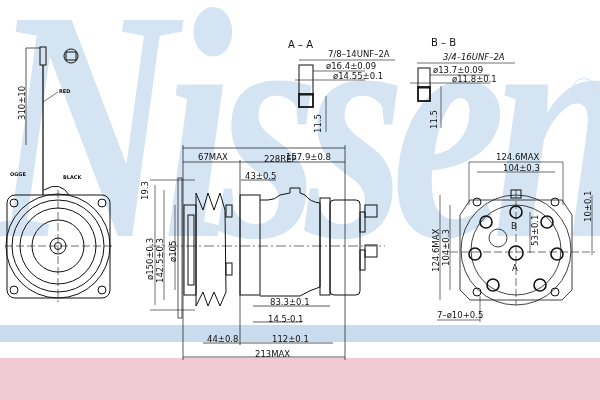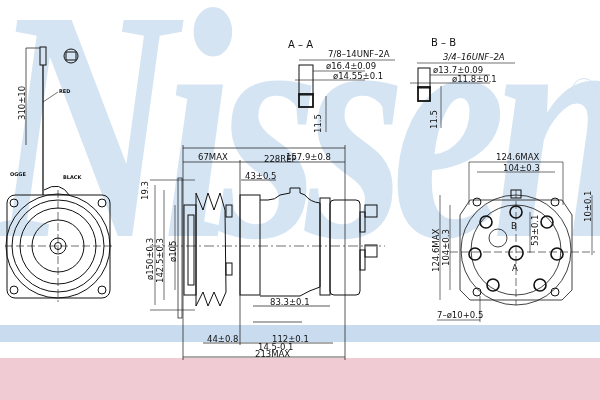--- a/index.html
+++ b/index.html
@@ -165,7 +165,7 @@
 <div class="lbl rot" style="left:156px;top:283px;">142.5±0.3</div>
 <div class="lbl rot" style="left:169px;top:262px;">ø105</div>
 <div class="lbl" style="left:270px;top:298px;text-align:center;">83.3±0.1</div>
-<div class="lbl" style="left:258px;top:315px;margin-top:28px;">14.5-0.1</div>
+<div class="lbl" style="left:268px;top:315px;">14.5-0.1</div>
 <div class="lbl" style="left:207px;top:335px;">44±0.8</div>
 <div class="lbl" style="left:272px;top:335px;">112±0.1</div>
 <div class="lbl" style="left:255px;top:350px;">213MAX</div>

